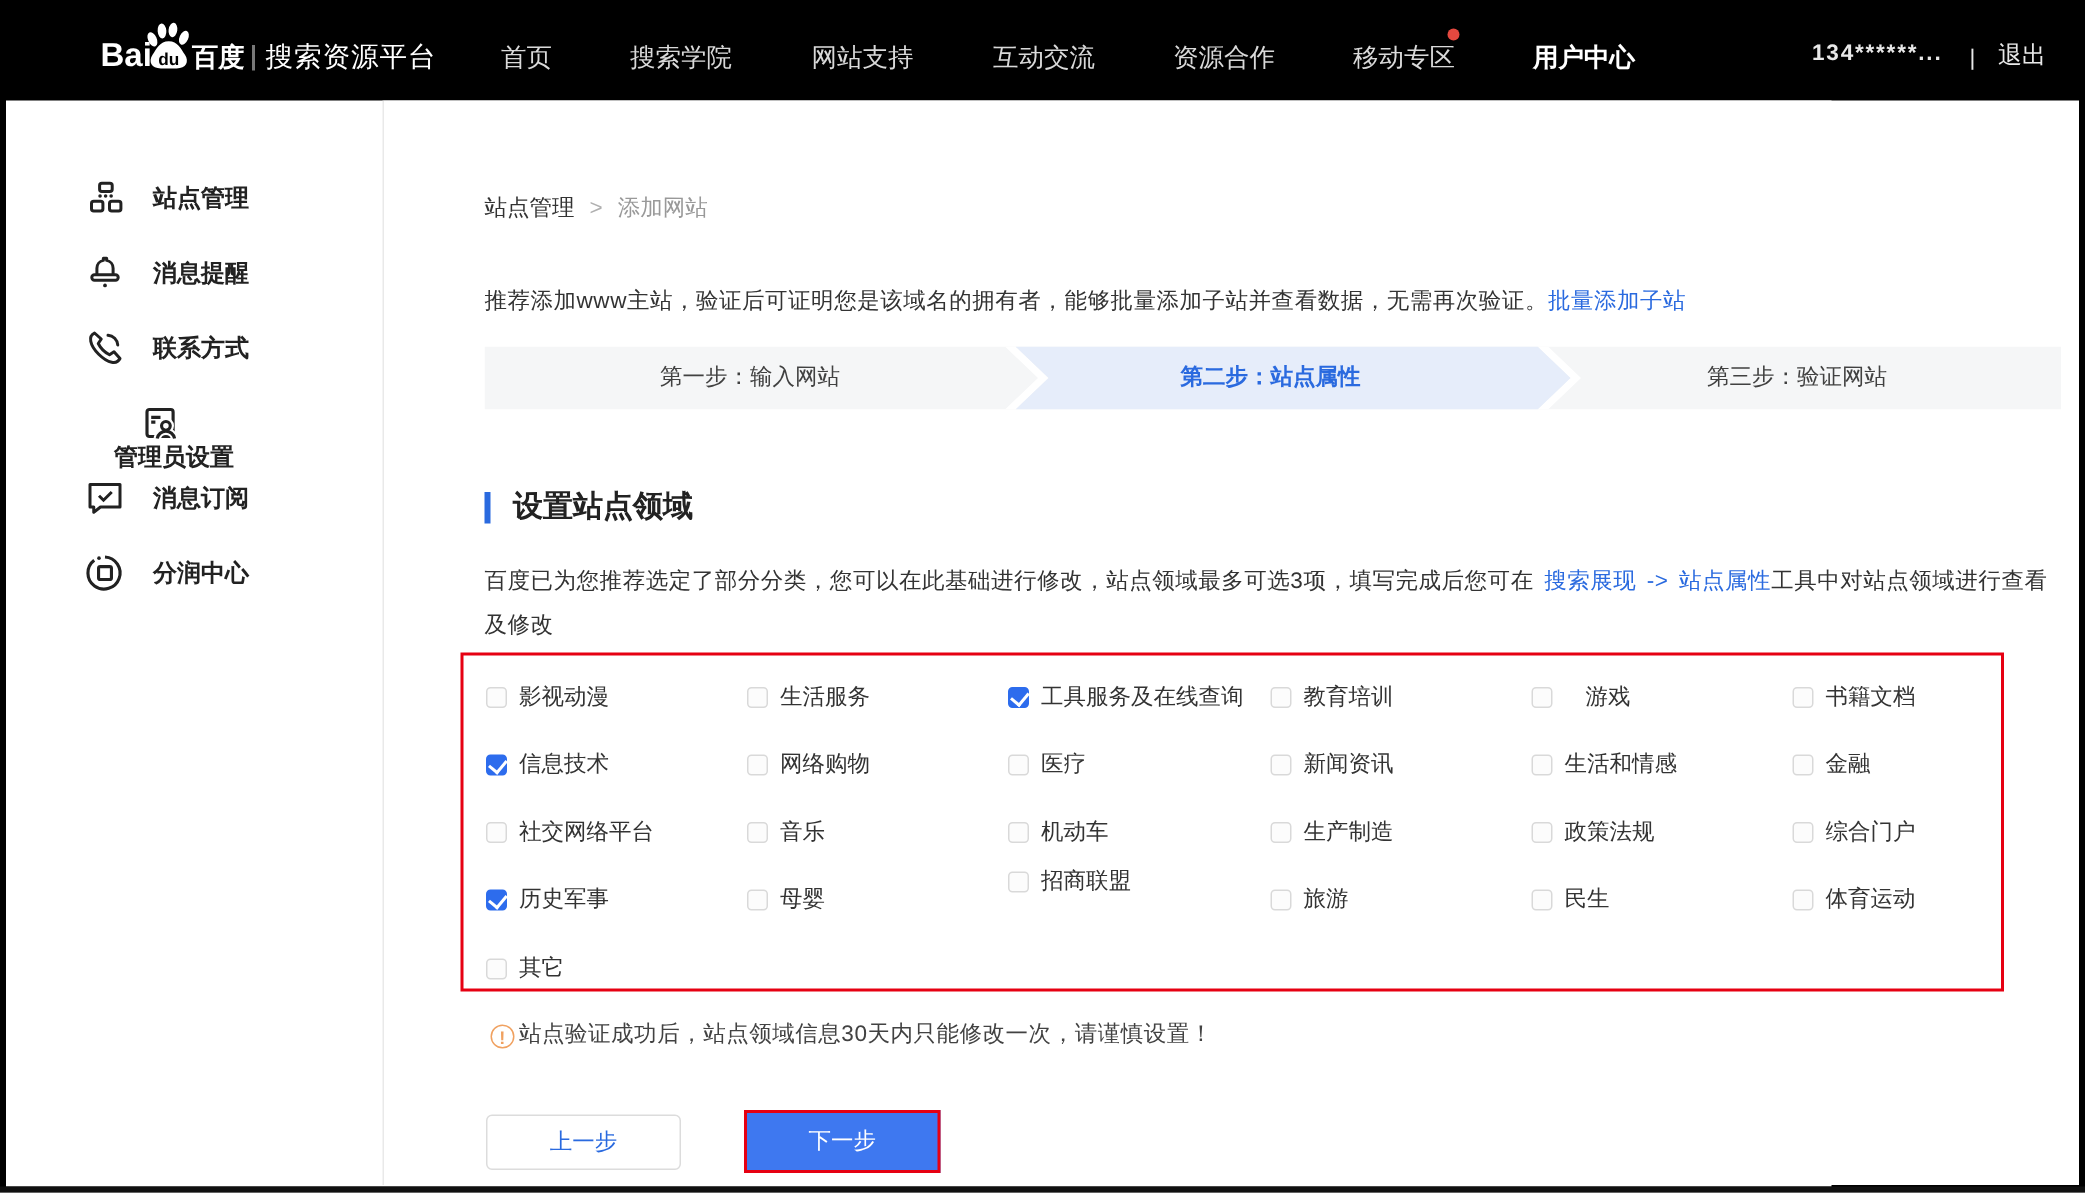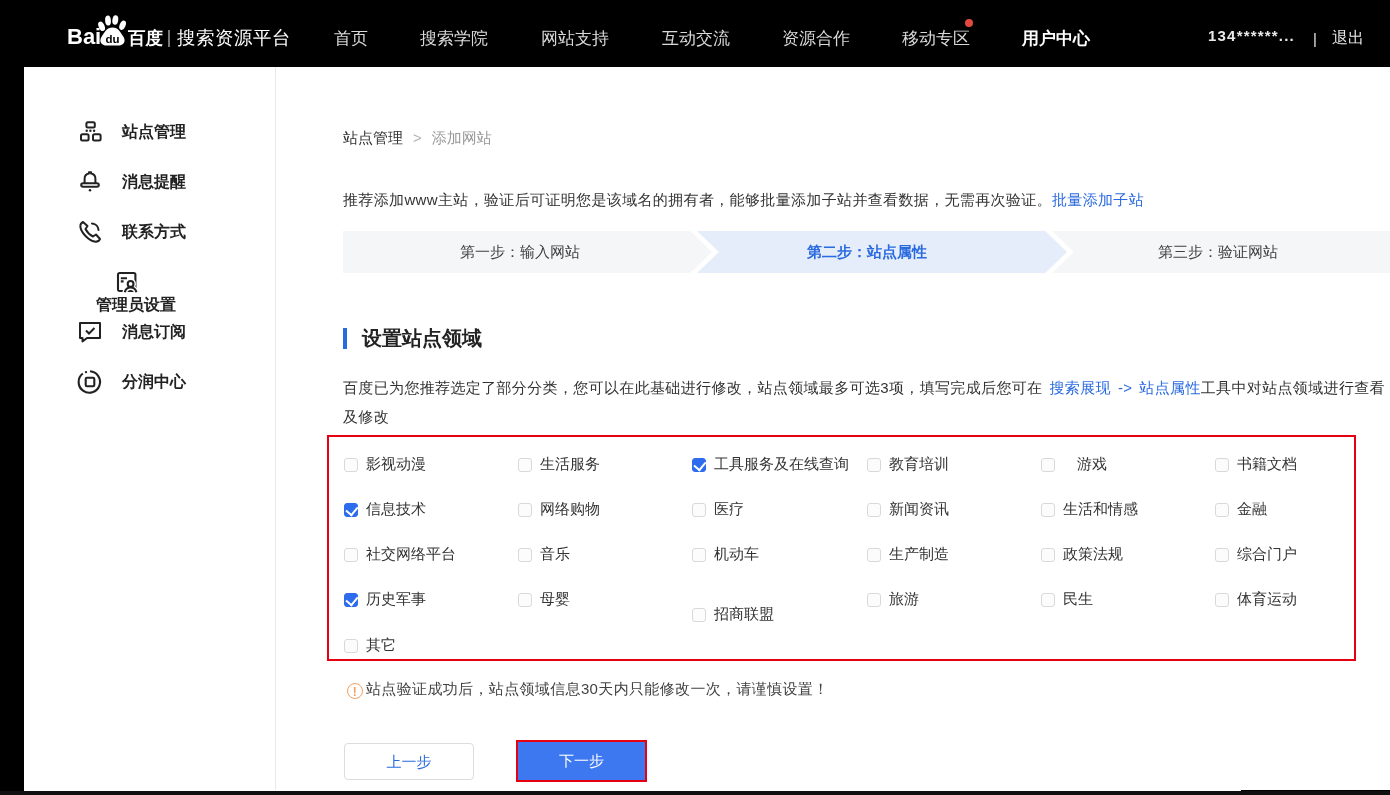--- a/index.html
+++ b/index.html
@@ -13,7 +13,7 @@
 .nav-user { color:#fff; font-weight:bold; }
 .reddot { position:absolute; left:965px; top:19px; width:8px; height:8px; border-radius:50%; background:#e4483f; }
 .acct { position:absolute; top:28px; font-size:15px; line-height:16px; color:#e8e8e8; }
-.page { position:absolute; left:4px; top:67px; width:1217px; height:724px; background:#fff;margin-left:20px; }
+.page { position:absolute; left:4px; top:67px; width:1217px; height:724px; background:#fff; }
 .botbar { position:absolute; left:0; top:791px; width:1390px; height:4px; background:#101010; }
 .sidebar { position:absolute; left:0; top:0; width:252px; height:723px; border-right:1px solid #e9e9e9; }
 .side-item { position:absolute; left:53px; display:flex; align-items:center; }

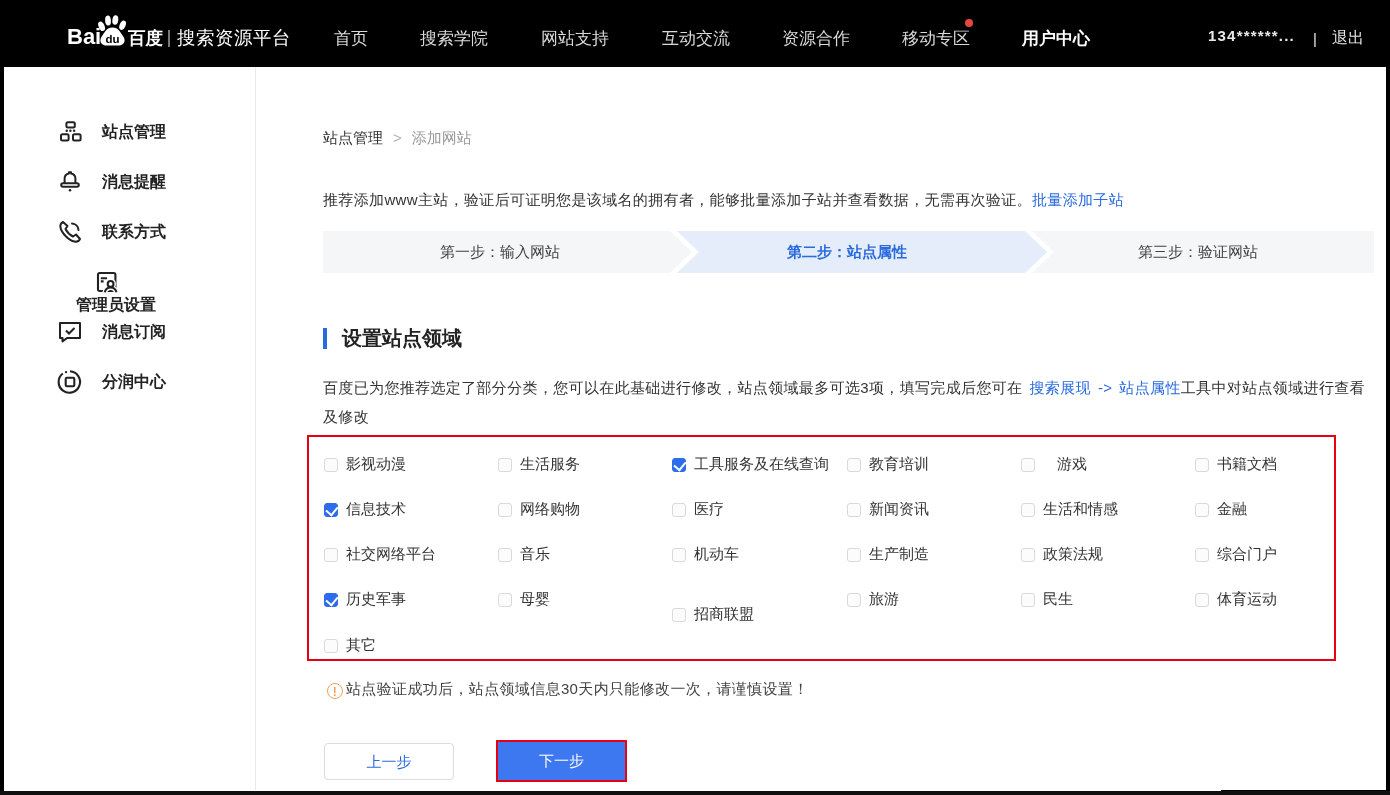--- a/index.html
+++ b/index.html
@@ -237,7 +237,7 @@
           <div class="cb"></div>
           <span>母婴</span>
         </div>
-      <div class="cbitem" style="left:363px; top:168px;">
+      <div class="cbitem" style="left:363px; top:141px;">
           <div class="cb"></div>
           <span>招商联盟</span>
         </div>

